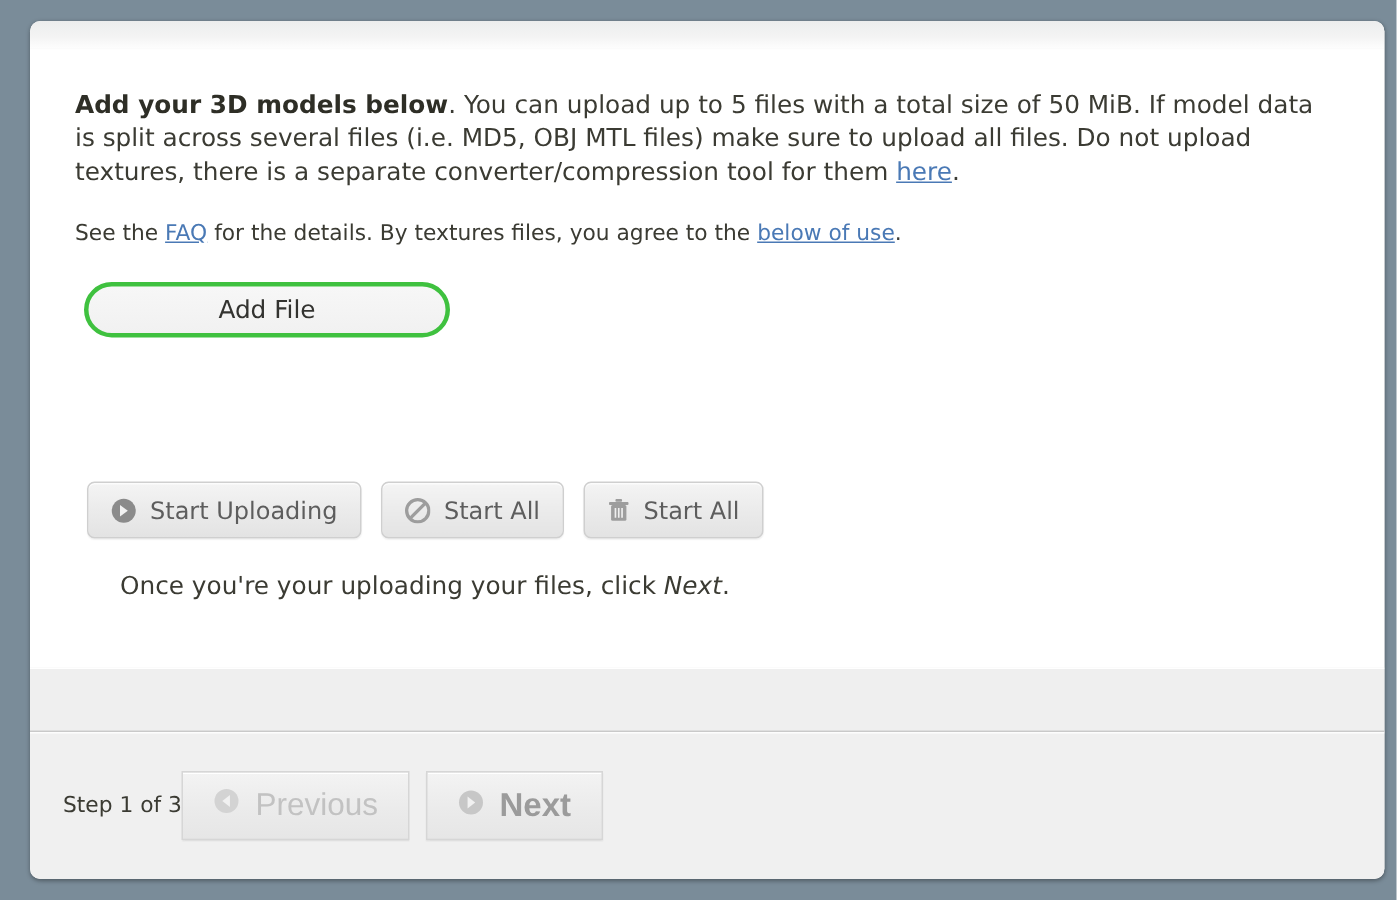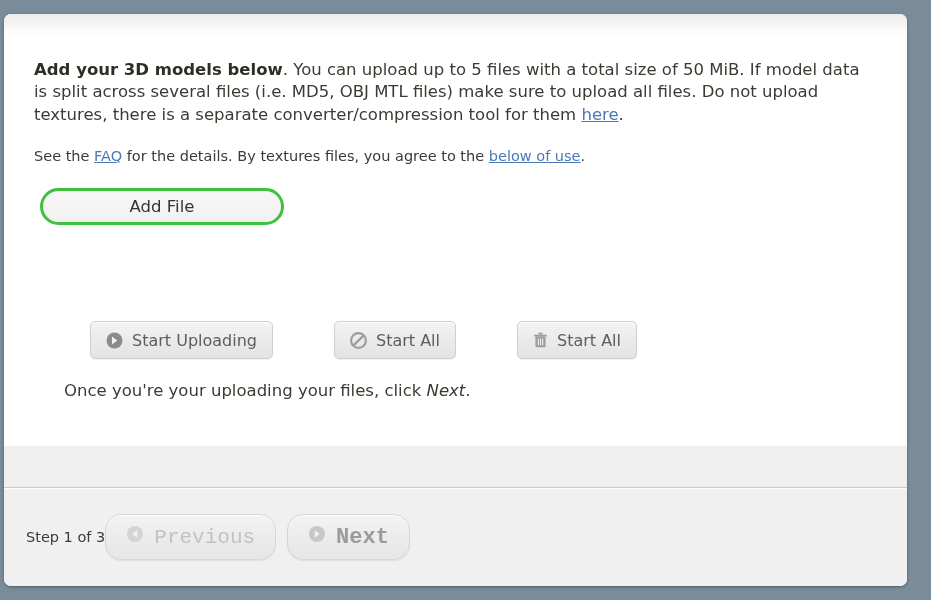--- a/index.html
+++ b/index.html
@@ -17,7 +17,7 @@
   
   .window {
     position: absolute;
-    left: 4px;
+    left: 20px;
     top: 14px;
     width: 903px;
     height: 572px;

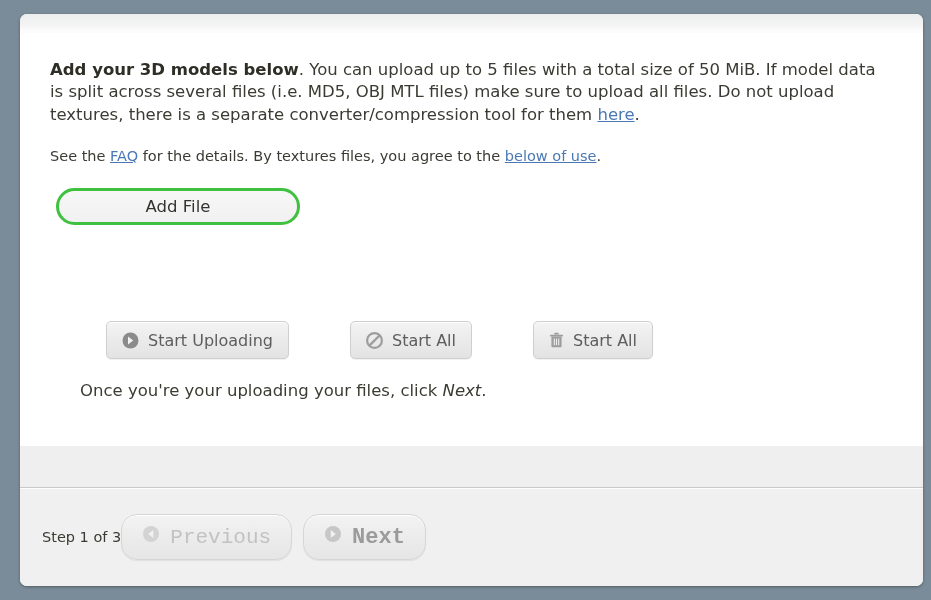--- a/index.html
+++ b/index.html
@@ -111,7 +111,6 @@
     box-shadow: 0 1px 1px rgba(0,0,0,0.06), inset 0 1px 0 #fcfcfc;
     font-family: "DejaVu Sans", "Liberation Sans", sans-serif;
     white-space: nowrap;
-    margin-left: 48px;
   }
   .btn .ico { display:inline-flex; align-items:center; }
 

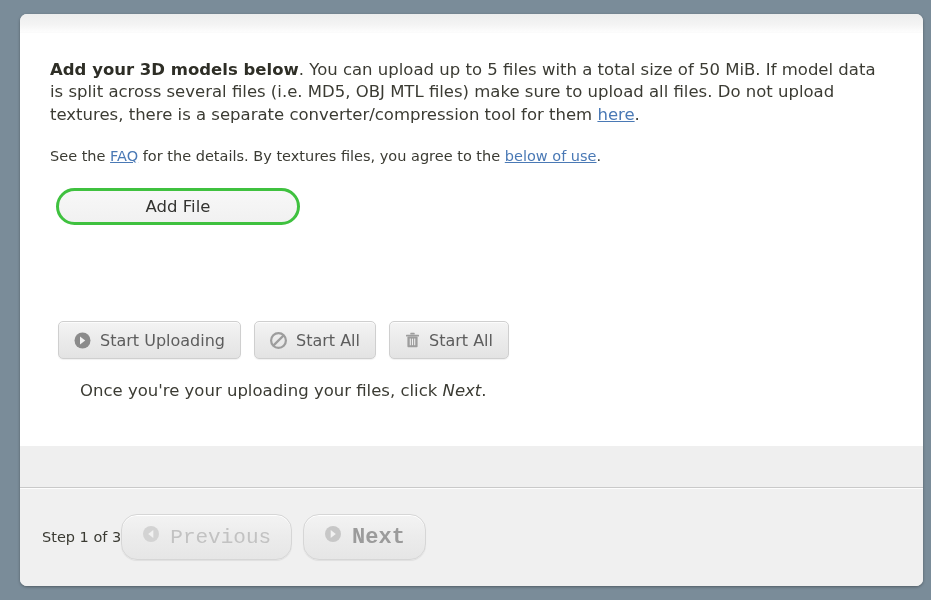--- a/index.html
+++ b/index.html
@@ -156,14 +156,14 @@
     height: 46px;
     padding: 0 20px;
     border: 1px solid #d6d6d6;
-    border-radius: 16px;
+    border-radius: 0;
     background: linear-gradient(to bottom, #f3f3f3 0%, #ebebeb 55%, #e6e6e6 100%);
     box-shadow: 0 1px 1px rgba(0,0,0,0.07), inset 0 1px 0 #ffffff;
     font-size: 21px;
     color: #b9b9b9;
     box-sizing: border-box;
     cursor: pointer;
-    font-family: Liberation Mono, monospace;
+    font-family: Liberation Sans, sans-serif;
   }
   .nav-btn.next {
     color: #9b9b9b;

